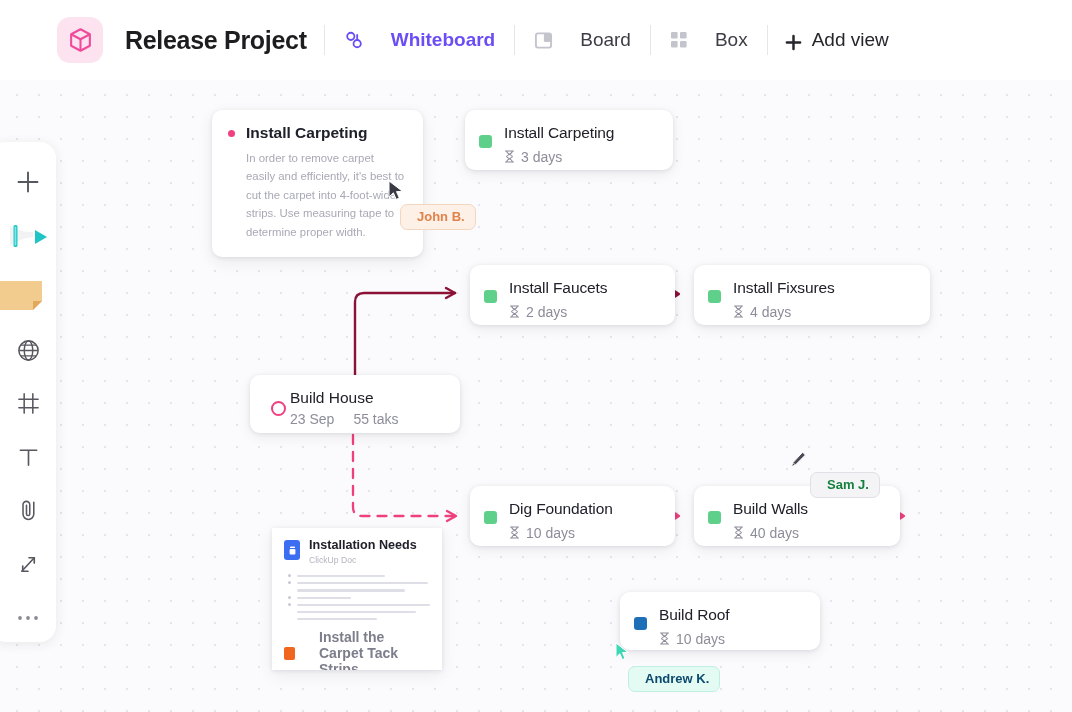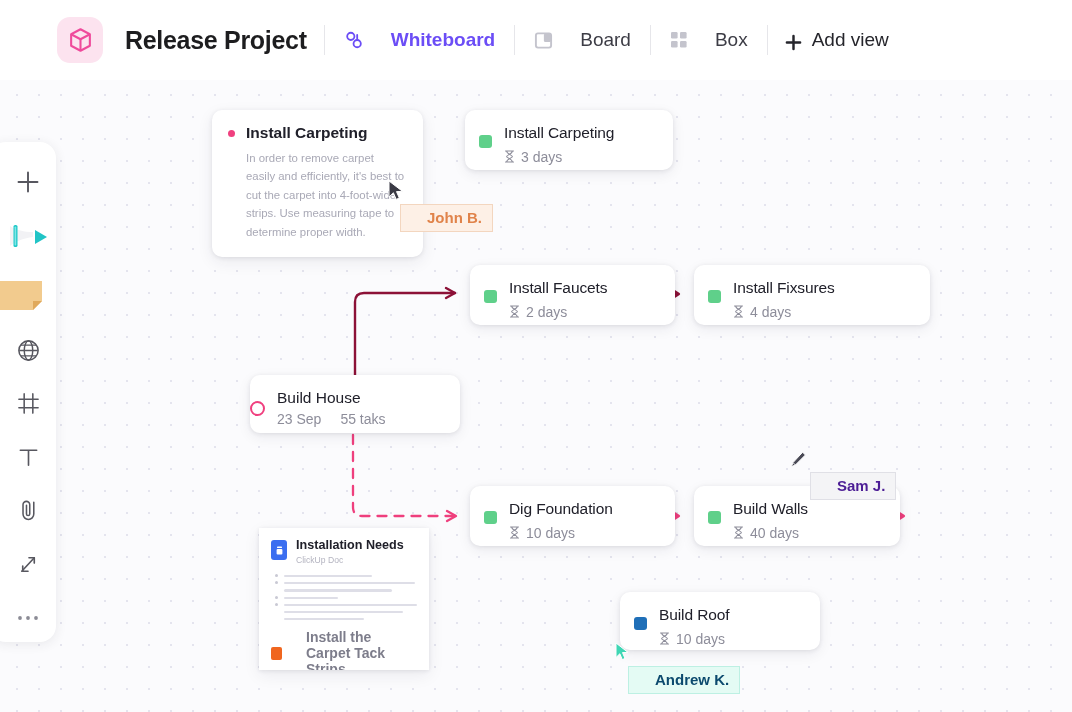--- a/index.html
+++ b/index.html
@@ -203,9 +203,9 @@
   
   .curs { position: absolute; z-index: 25; }
   .curs-label {
-    font-size: 15px; font-weight: bold;
-    padding: 4px 10px 5px 26px;
-    border-radius: 0;
+    font-size: 13px; font-weight: bold;
+    padding: 4px 10px 5px 16px;
+    border-radius: 7px;
     white-space: nowrap;
     display: inline-block;
   }

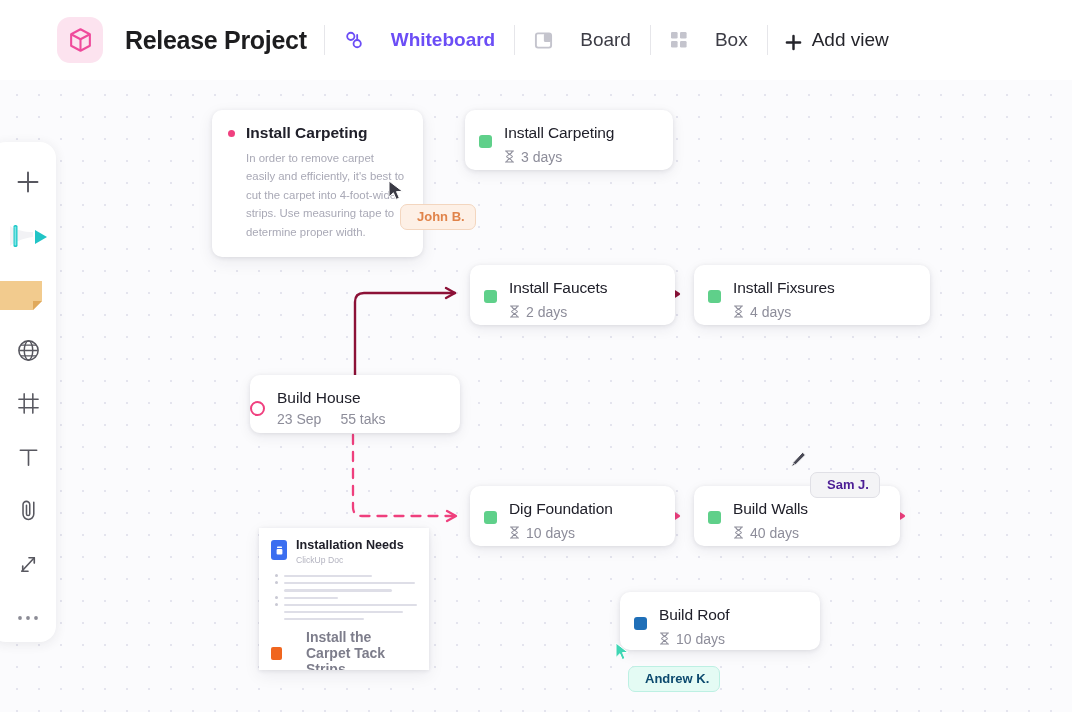--- a/index.html
+++ b/index.html
@@ -135,7 +135,7 @@
   }
 
   
-  .bh-row { display: flex; align-items: center; padding: 14px 18px 14px 0; gap: 12px; }
+  .bh-row { display: flex; align-items: center; padding: 14px 18px 14px 21px; gap: 4px; }
   .bh-ring {
     width: 15px; height: 15px; border-radius: 50%;
     border: 2.4px solid #f0407f; flex: 0 0 auto;

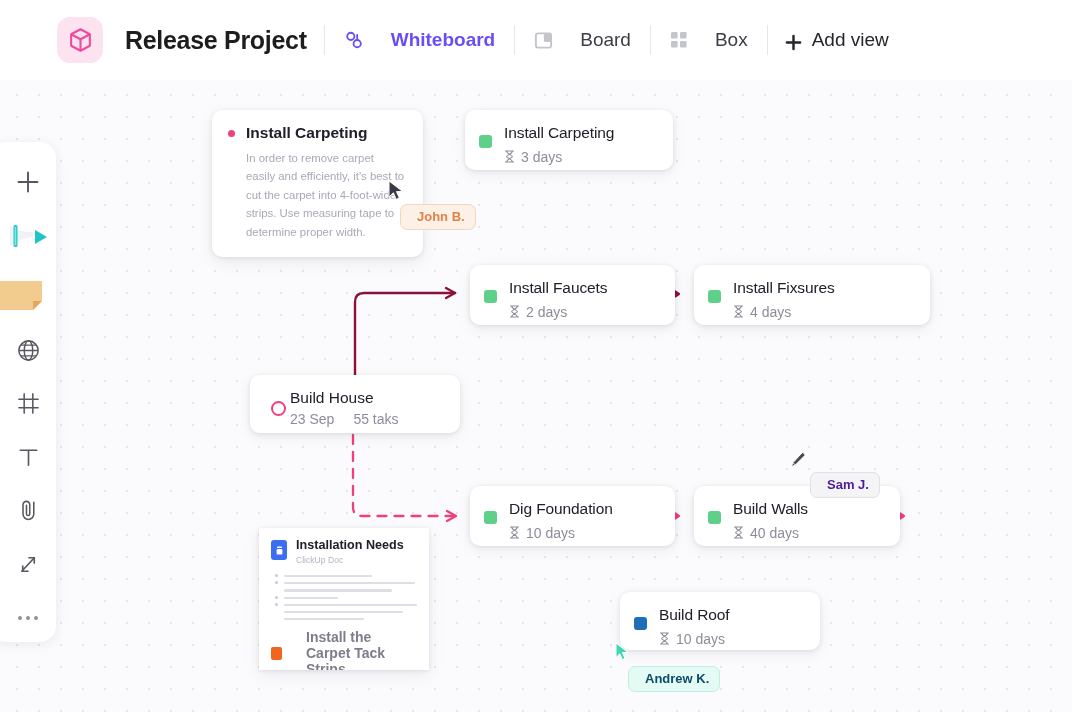--- a/index.html
+++ b/index.html
@@ -210,7 +210,7 @@
     display: inline-block;
   }
   .lbl-john { color: #e0834a; background: #fdf0e6; border: 1px solid #f3d6bf; }
-  .lbl-sam  { color: #4c1d95; background: #f4f4f6; border: 1px solid #e0e0e6; }
+  .lbl-sam  { color: #15803d; background: #f4f4f6; border: 1px solid #e0e0e6; }
   .lbl-andrew { color: #0c4a6e; background: #e4fbf4; border: 1px solid #bdf0e3; }
 
   svg { display: block; overflow: visible; }

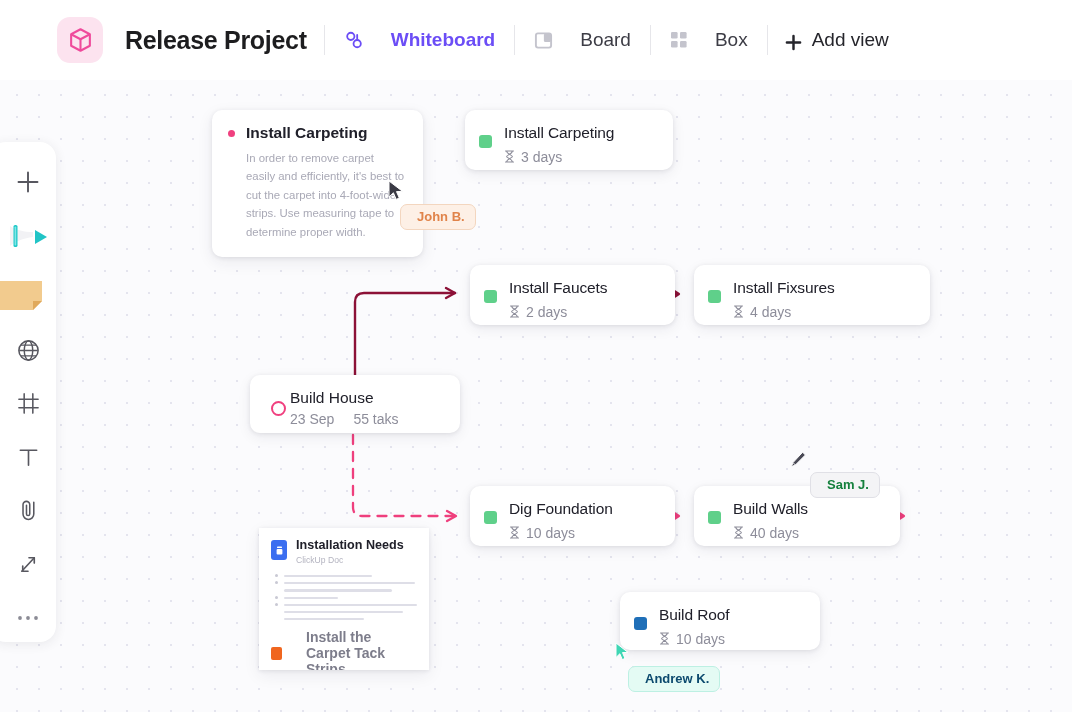--- a/index.html
+++ b/index.html
@@ -492,7 +492,7 @@
     </div>
   </div>
 
-  <div class="doc-card" style="left:259px; top:448px; width:170px; height:142px;">
+  <div class="doc-card" style="left:272px; top:448px; width:170px; height:142px;">
     <div class="doc-head">
       <span class="doc-icon">
         <svg width="9" height="11" viewBox="0 0 9 11">

